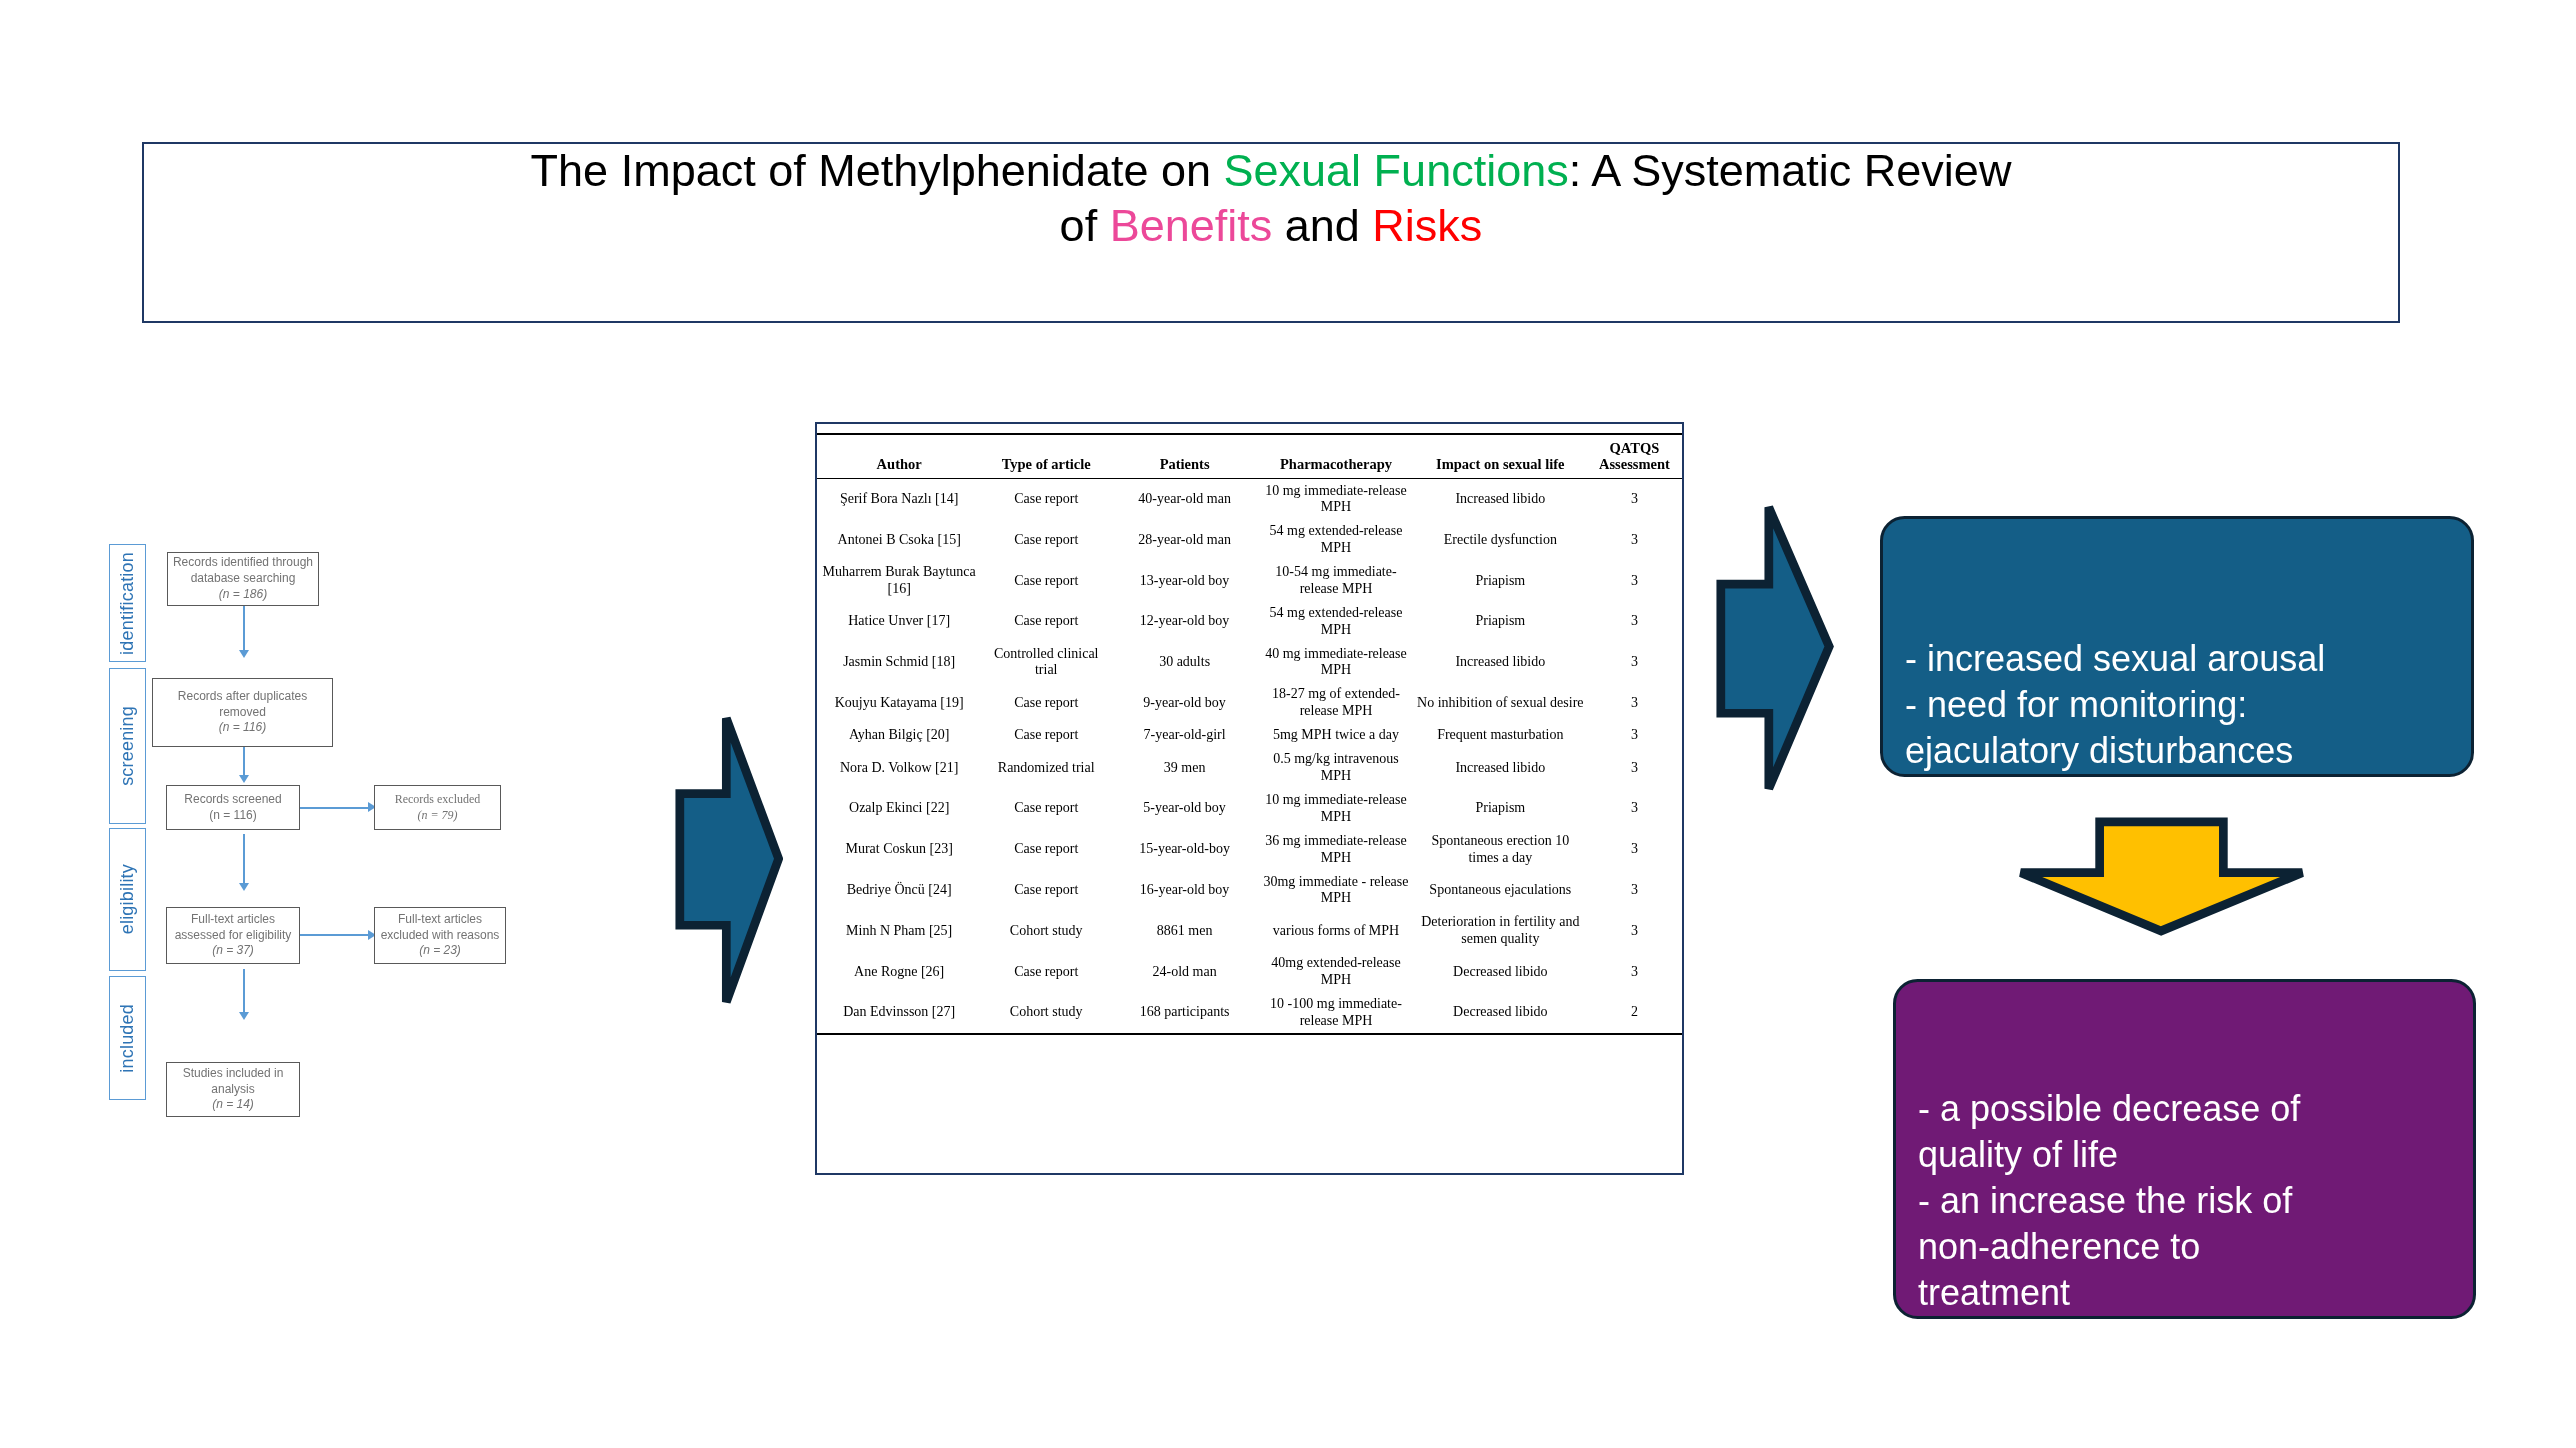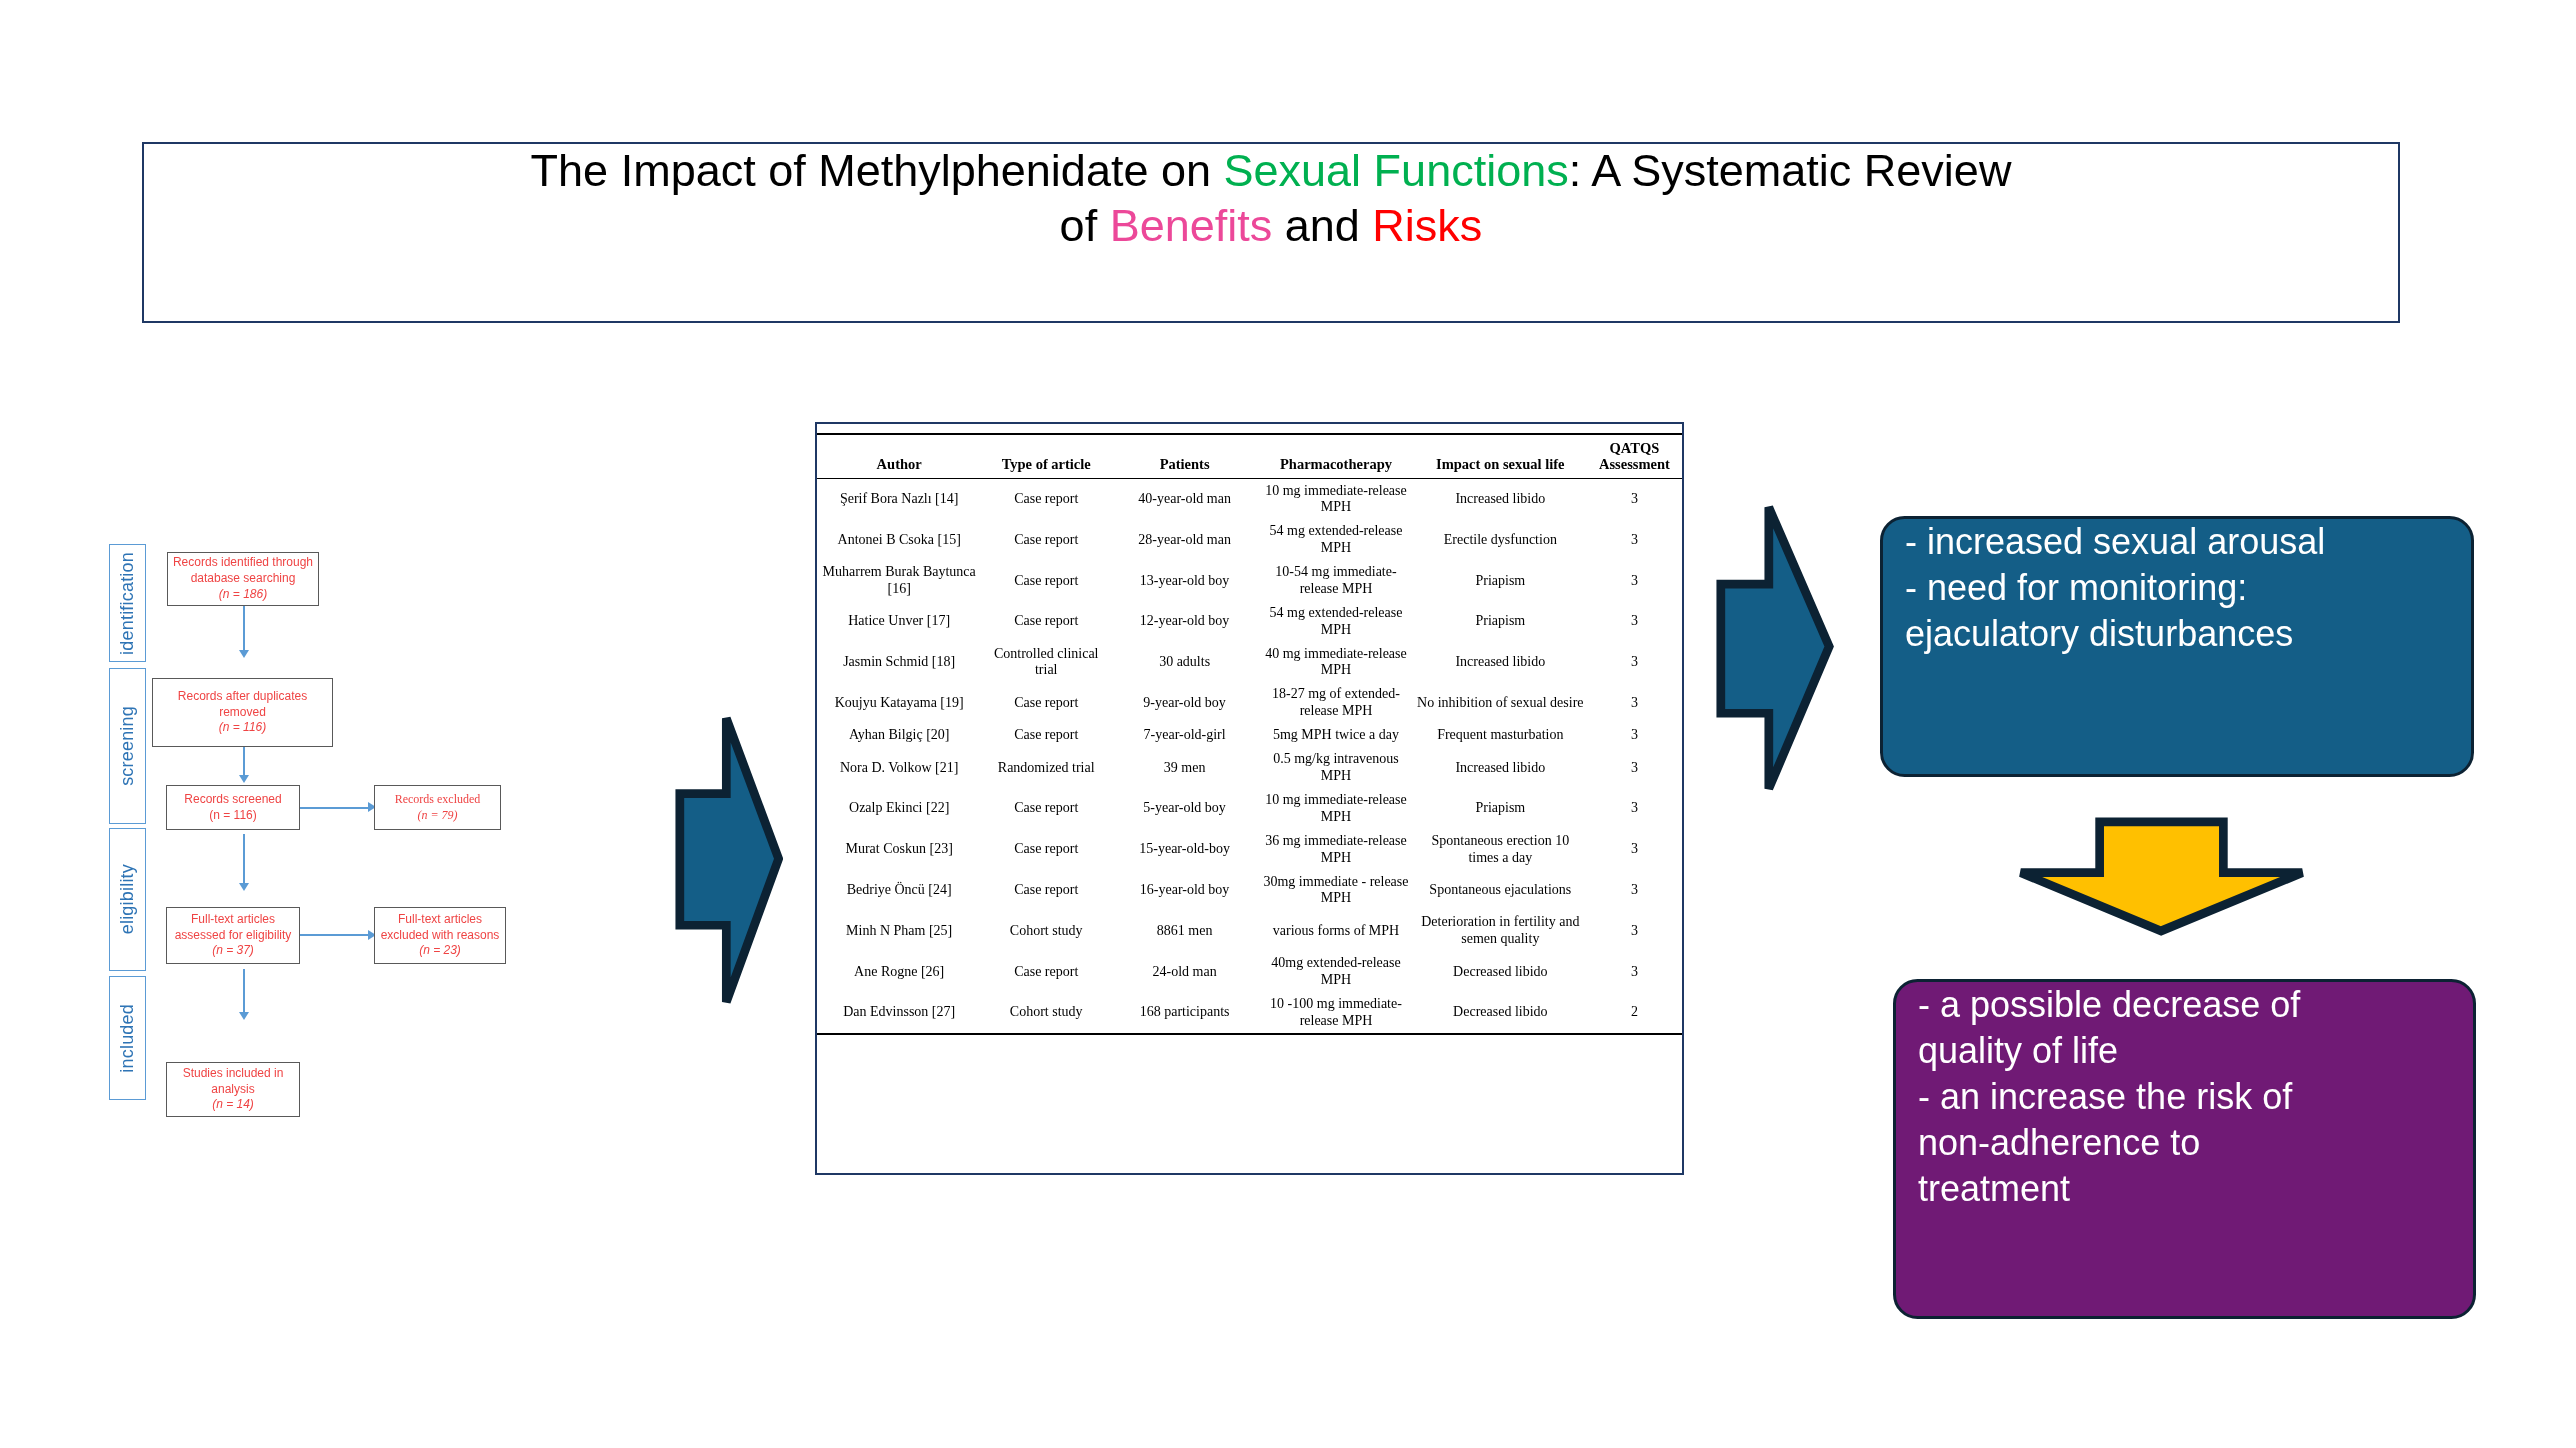--- a/index.html
+++ b/index.html
@@ -25,7 +25,7 @@
                     white-space:nowrap;}
   .pbox{position:absolute;border:1.4px solid #595959;background:#fff;
         display:flex;align-items:center;justify-content:center;text-align:center;
-        font-size:12px;line-height:1.32;color:#ef4444;padding:2.2px 4.3px;
+        font-size:12px;line-height:1.32;color:#737373;padding:2.2px 4.3px;
         box-sizing:border-box;}
   .pbox i{font-style:italic;}
   .vline{position:absolute;width:2.2px;background:#5B9BD5;}

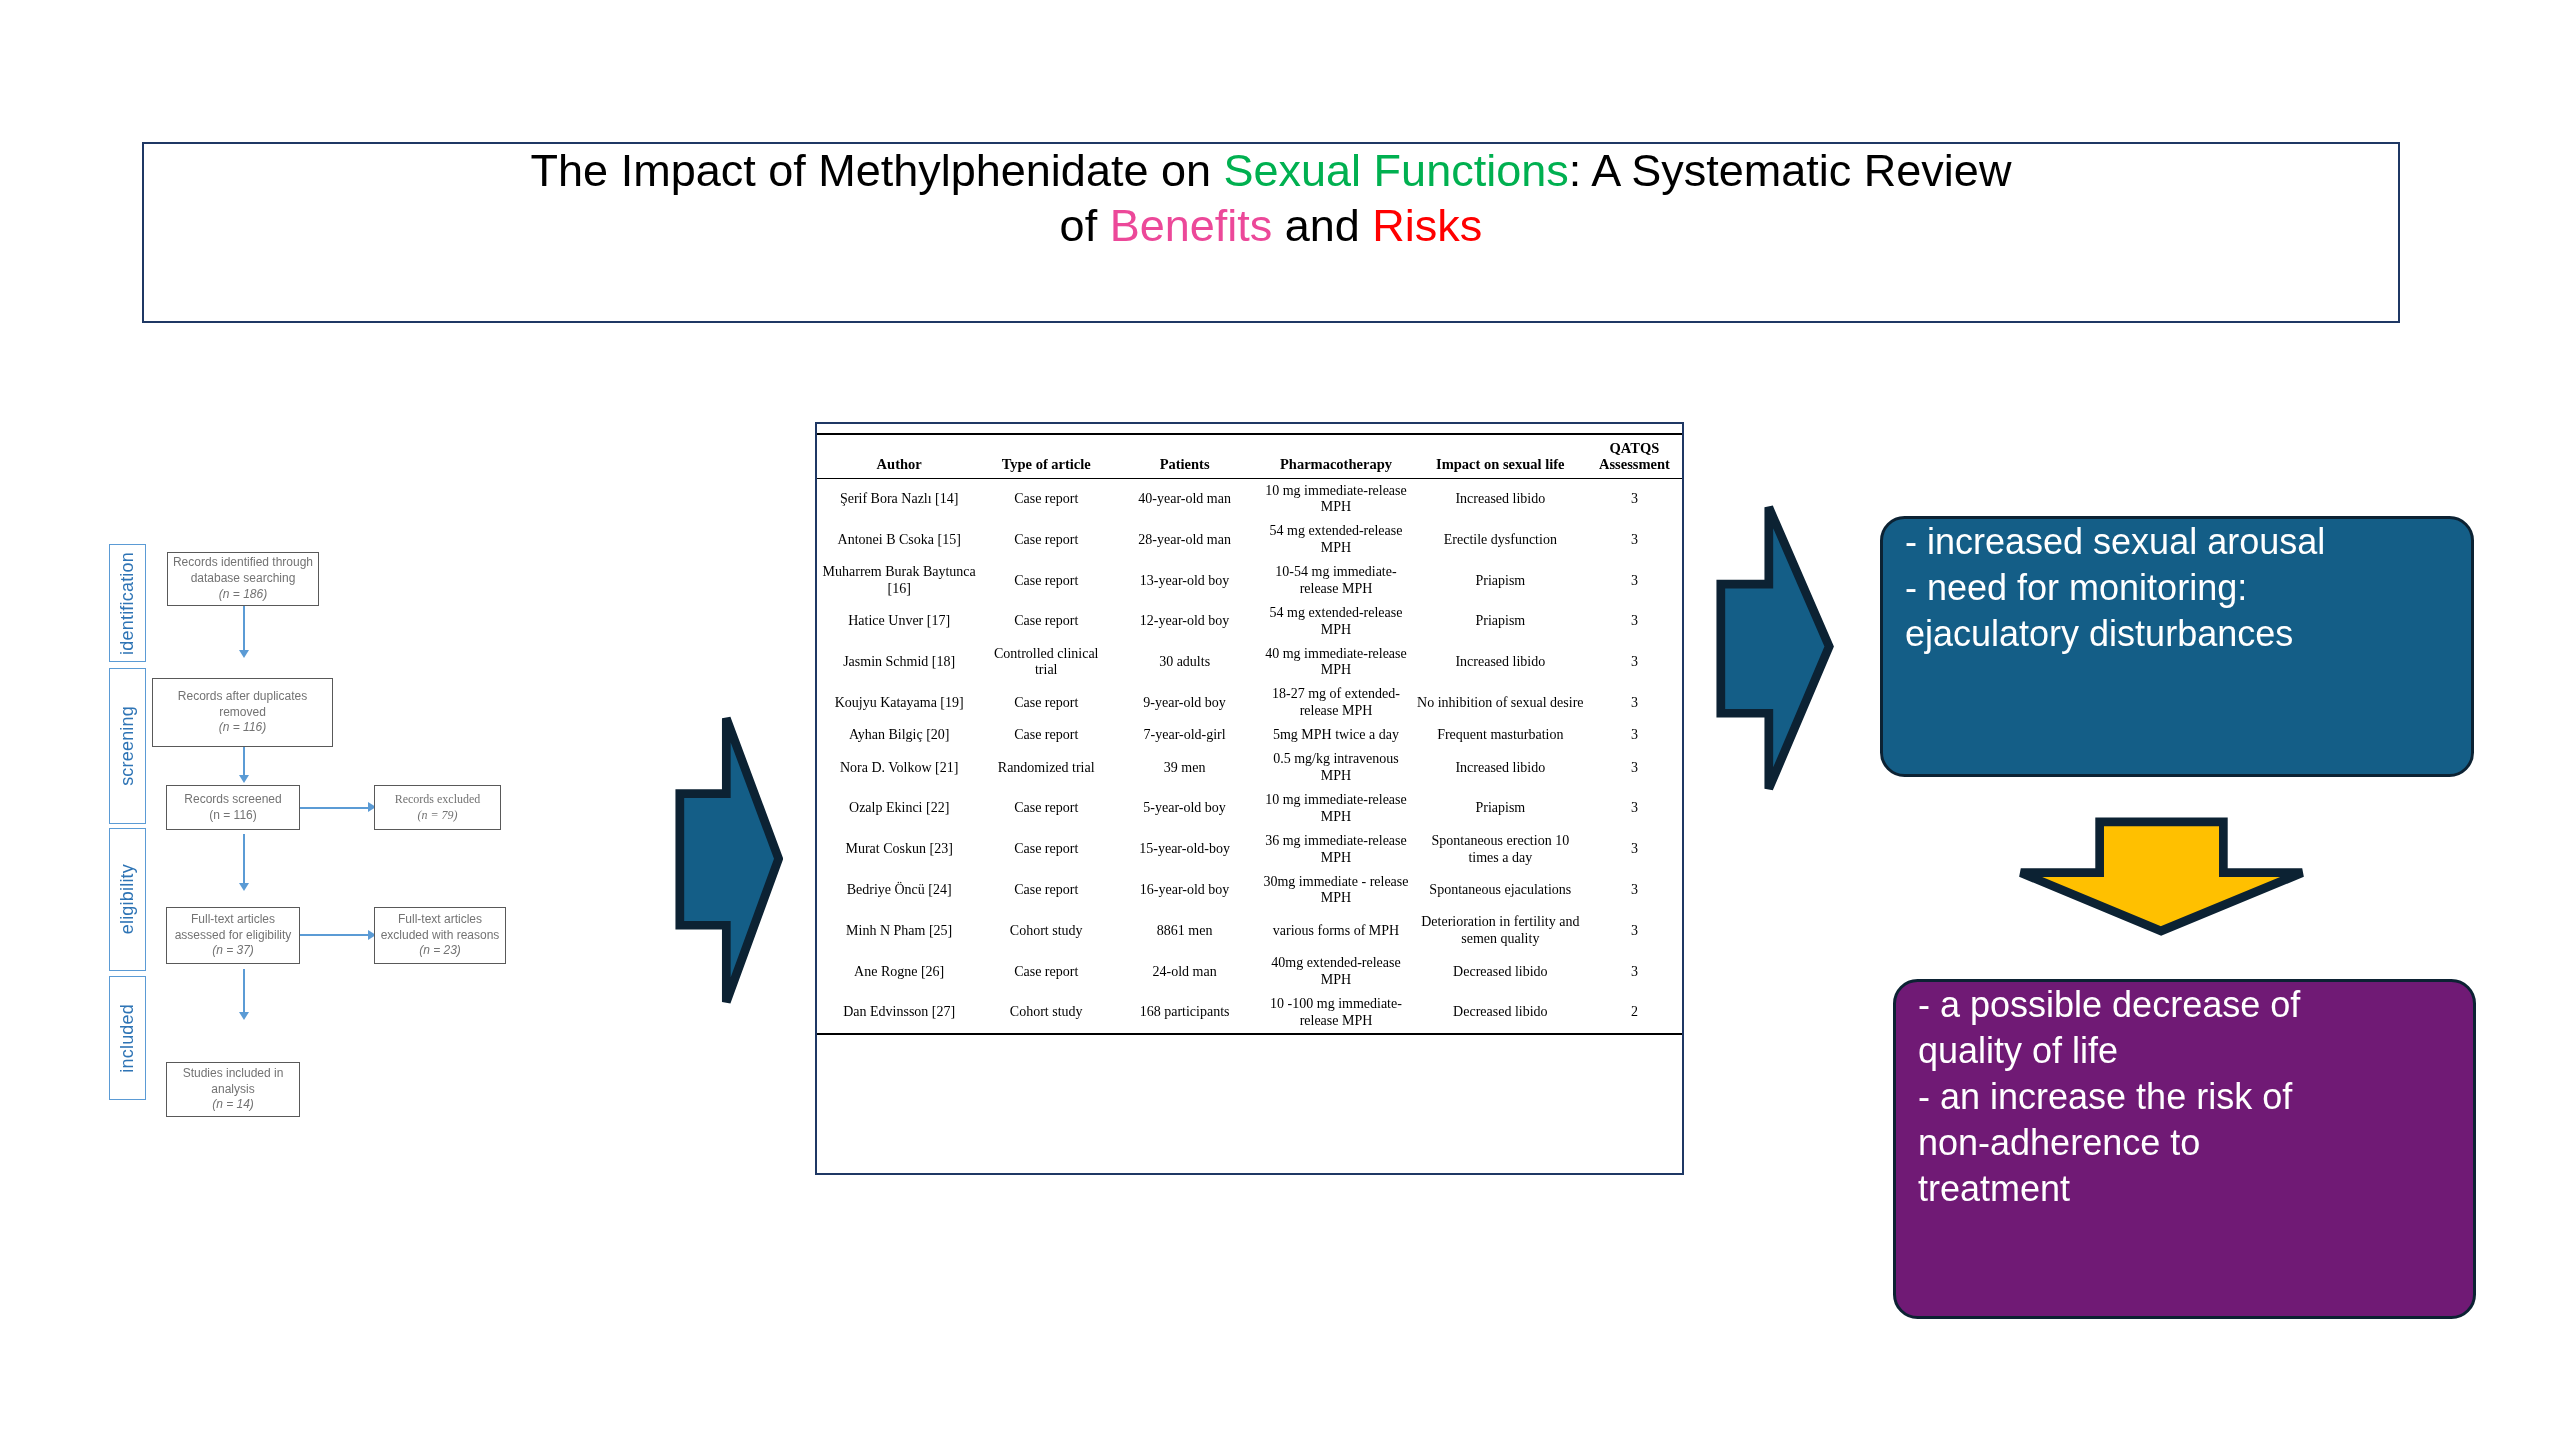--- a/index.html
+++ b/index.html
@@ -58,7 +58,7 @@
 
   
   .res-box{position:absolute;border:3.6px solid #0C2233;border-radius:24.6px;
-           box-sizing:border-box;display:flex;align-items:flex-start;}
+           box-sizing:border-box;display:flex;align-items:flex-end;}
   .res-box .txt{color:#fff;font-size:36px;line-height:1.28;padding:0 22px;}
   #benefit-box{left:1880px;top:516px;width:594px;height:261px;background:#145E87;}
   #risk-box{left:1893px;top:979px;width:583px;height:340px;background:#701a75;}

